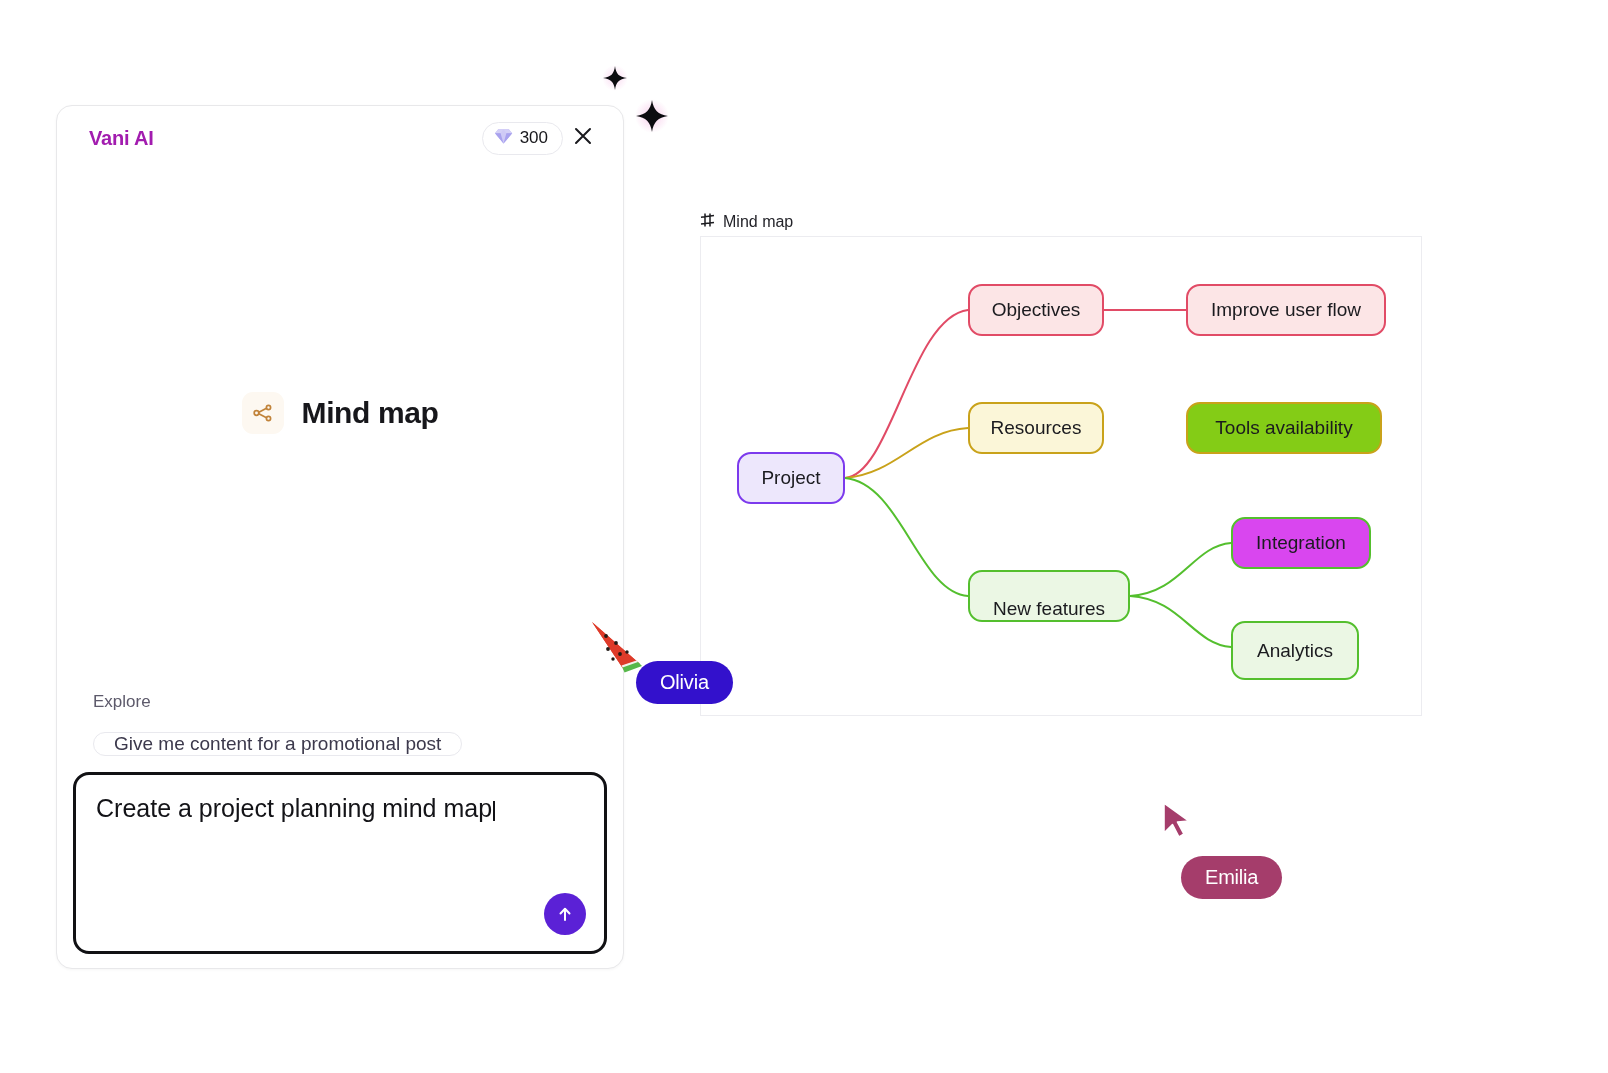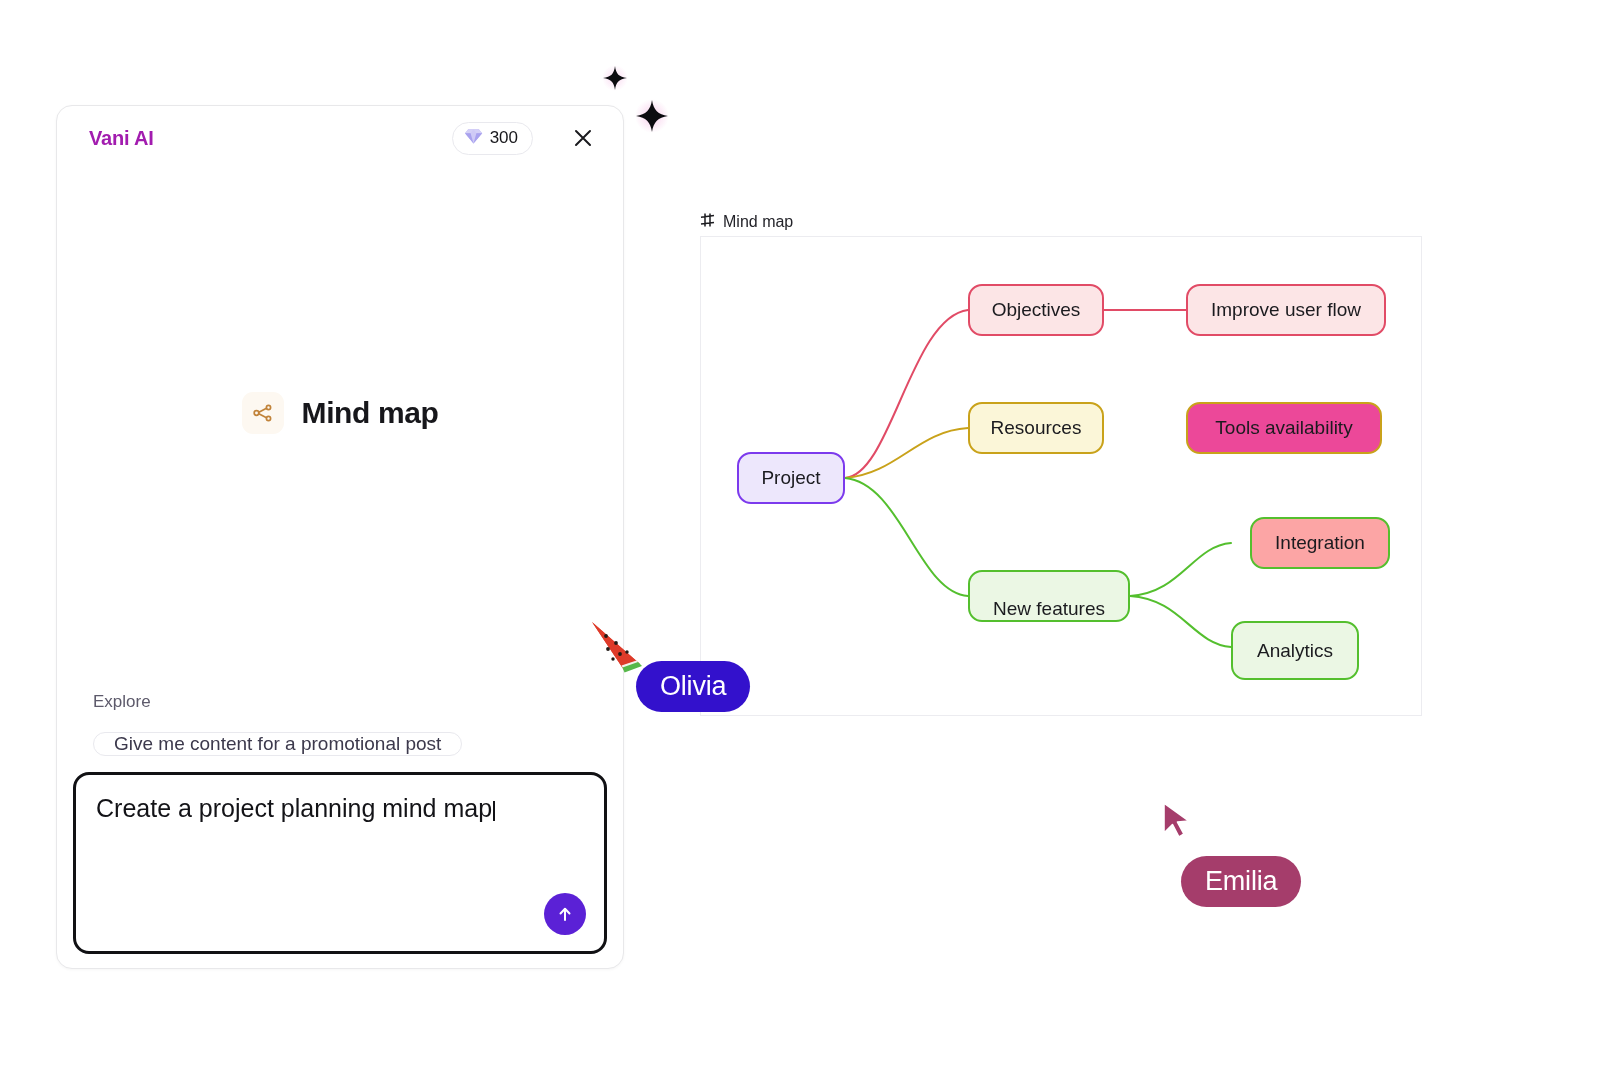--- a/index.html
+++ b/index.html
@@ -51,8 +51,7 @@
   .ai-header-right {
     margin-left: auto;
     display: flex;
-    align-items: center;
-    gap: 36px;
+    gap: 6px;
   }
   .credits-pill {
     display: flex;

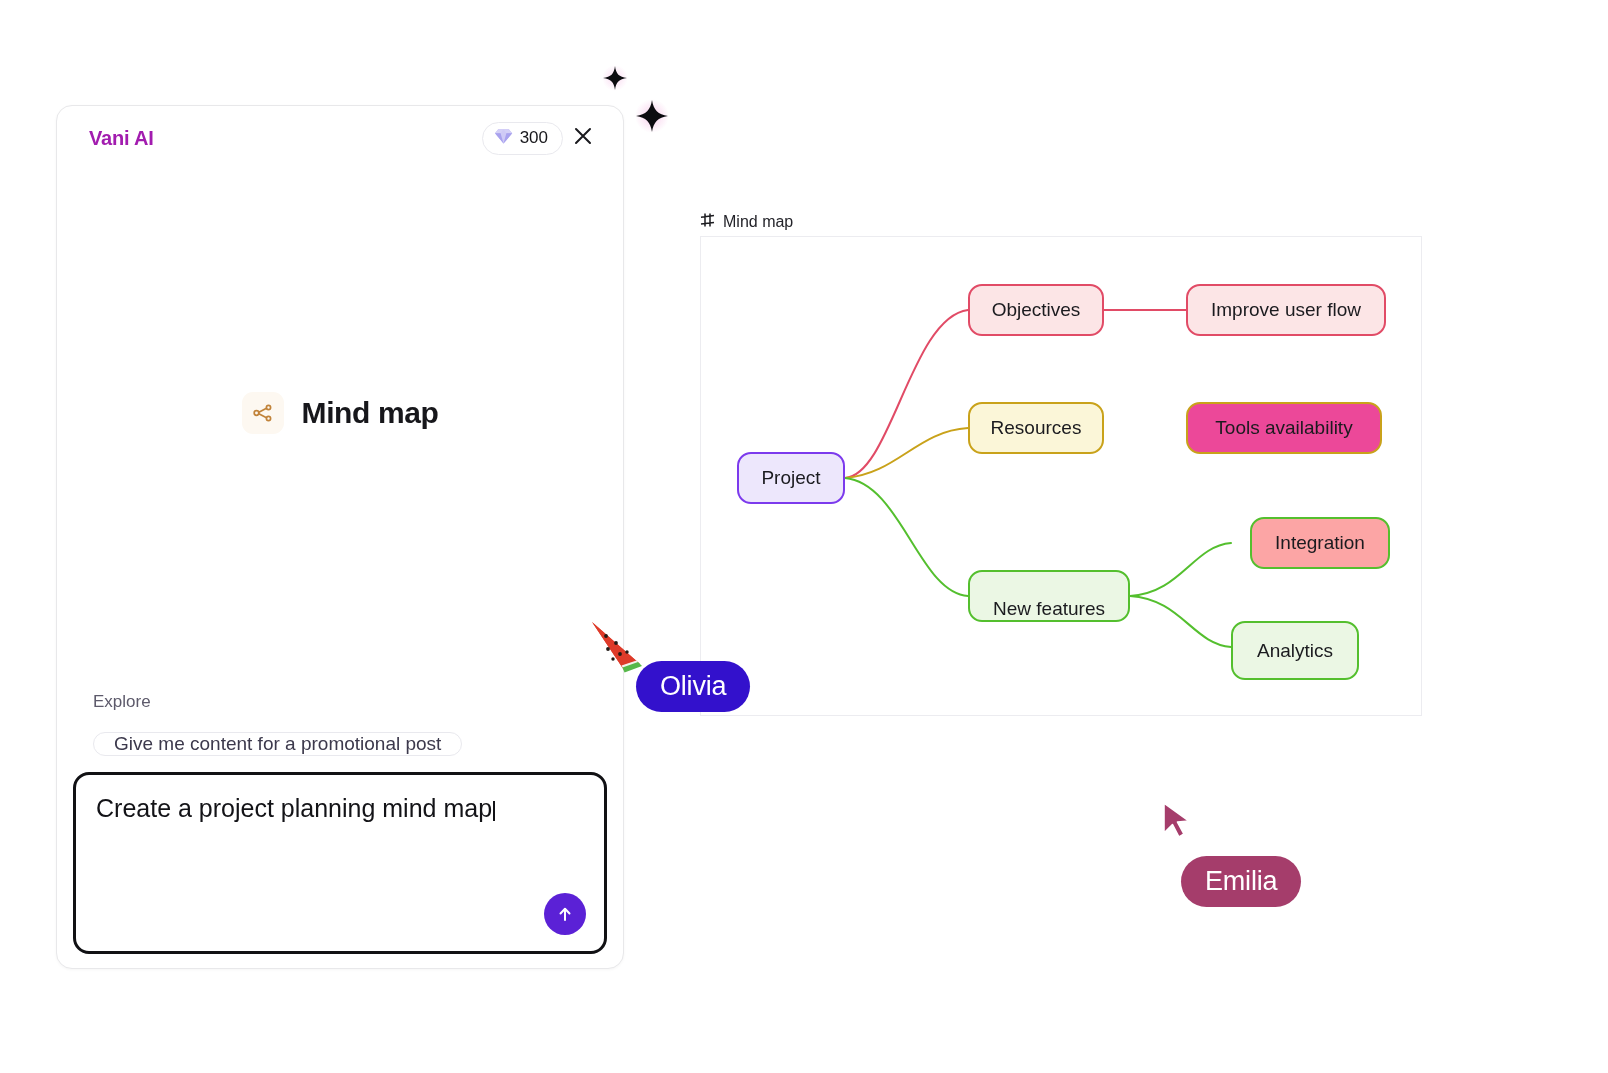--- a/index.html
+++ b/index.html
@@ -349,7 +349,7 @@
       <div class="mm-node" style="left: 267px; top: 165px; width: 136px; height: 52px; background: rgb(251, 246, 216); border-color: rgb(201, 162, 26);">
         <span>Resources</span>
       </div>
-      <div class="mm-node" style="left: 485px; top: 165px; width: 196px; height: 52px; background: #ec4899; border-color: rgb(201, 162, 26);">
+      <div class="mm-node" style="left: 485px; top: 165px; width: 196px; height: 52px; background: #84cc16; border-color: rgb(201, 162, 26);">
         <span>Tools availability</span>
       </div>
       <div class="mm-node" style="left: 267px; top: 333px; width: 162px; height: 52px; background: rgb(235, 247, 228); border-color: rgb(84, 191, 46); align-items: flex-end;">

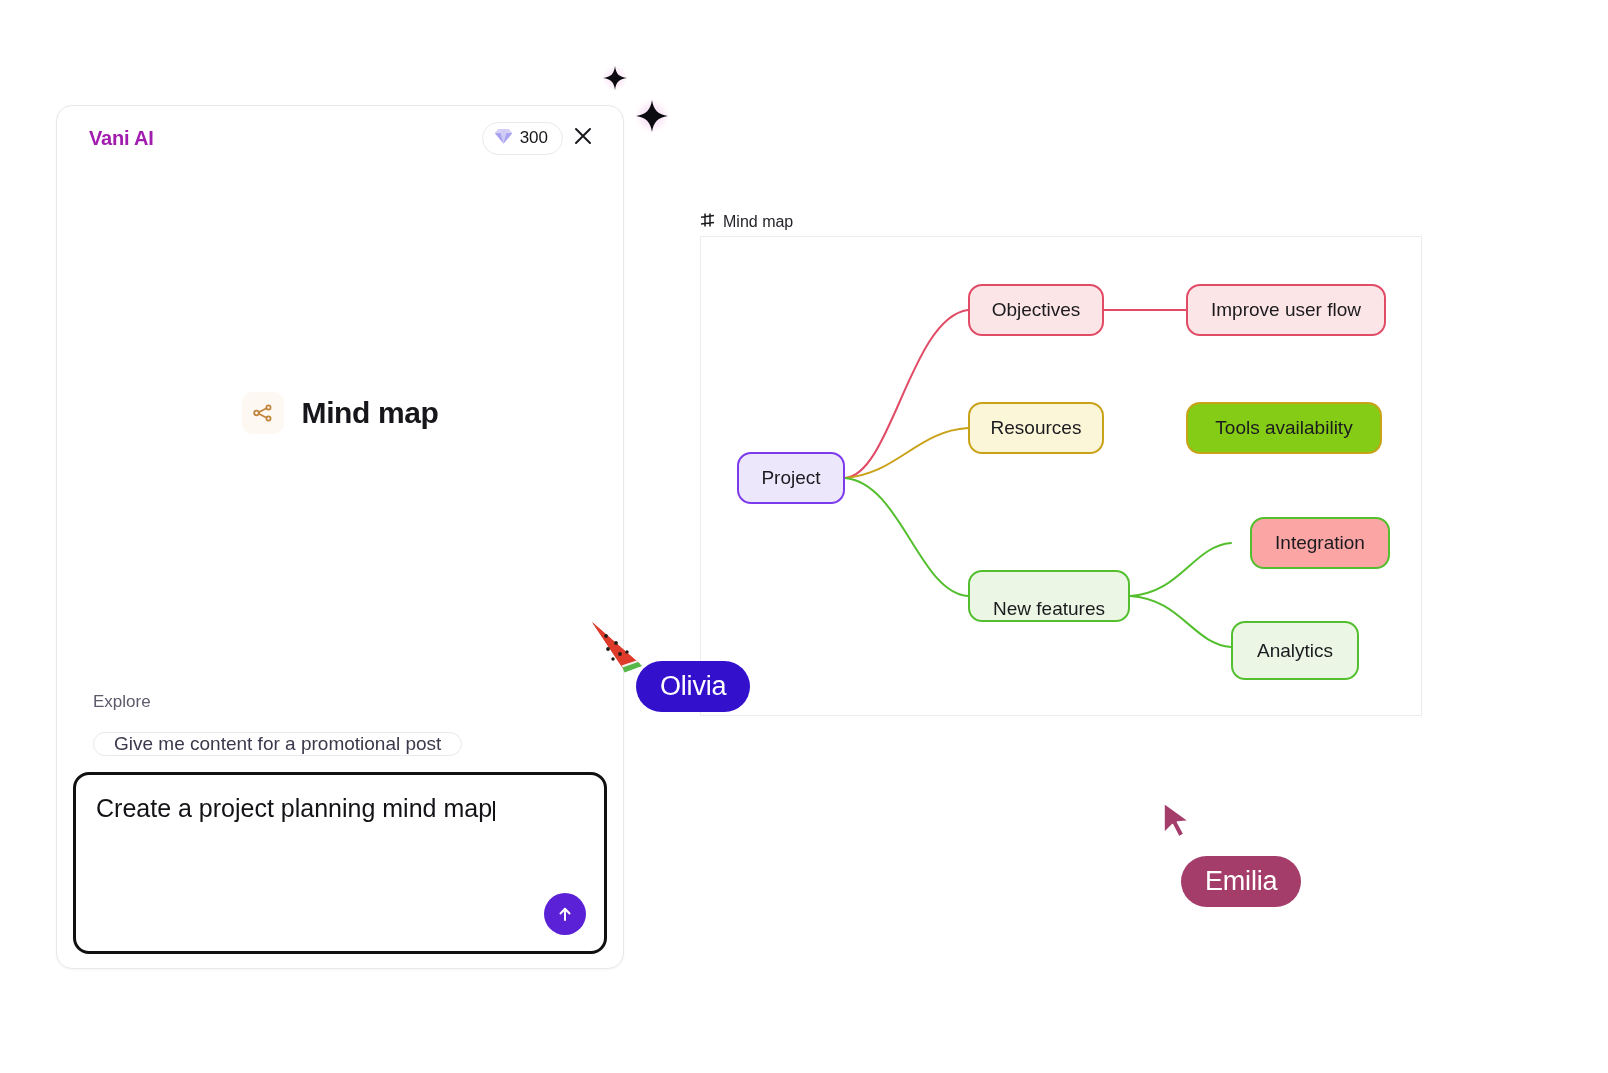--- a/index.html
+++ b/index.html
@@ -355,7 +355,7 @@
       <div class="mm-node" style="left: 267px; top: 333px; width: 162px; height: 52px; background: rgb(235, 247, 228); border-color: rgb(84, 191, 46); align-items: flex-end;">
         <span>New features</span>
       </div>
-      <div class="mm-node" style="left: 530px; top: 280px; width: 140px; height: 52px; background: #fca5a5; border-color: rgb(84, 191, 46); margin-left: 19px;">
+      <div class="mm-node" style="left: 530px; top: 280px; width: 140px; height: 52px; background: #d946ef; border-color: rgb(84, 191, 46);">
         <span>Integration</span>
       </div>
       <div class="mm-node" style="left: 530px; top: 384px; width: 128px; height: 59px; background: rgb(235, 247, 228); border-color: rgb(84, 191, 46);">

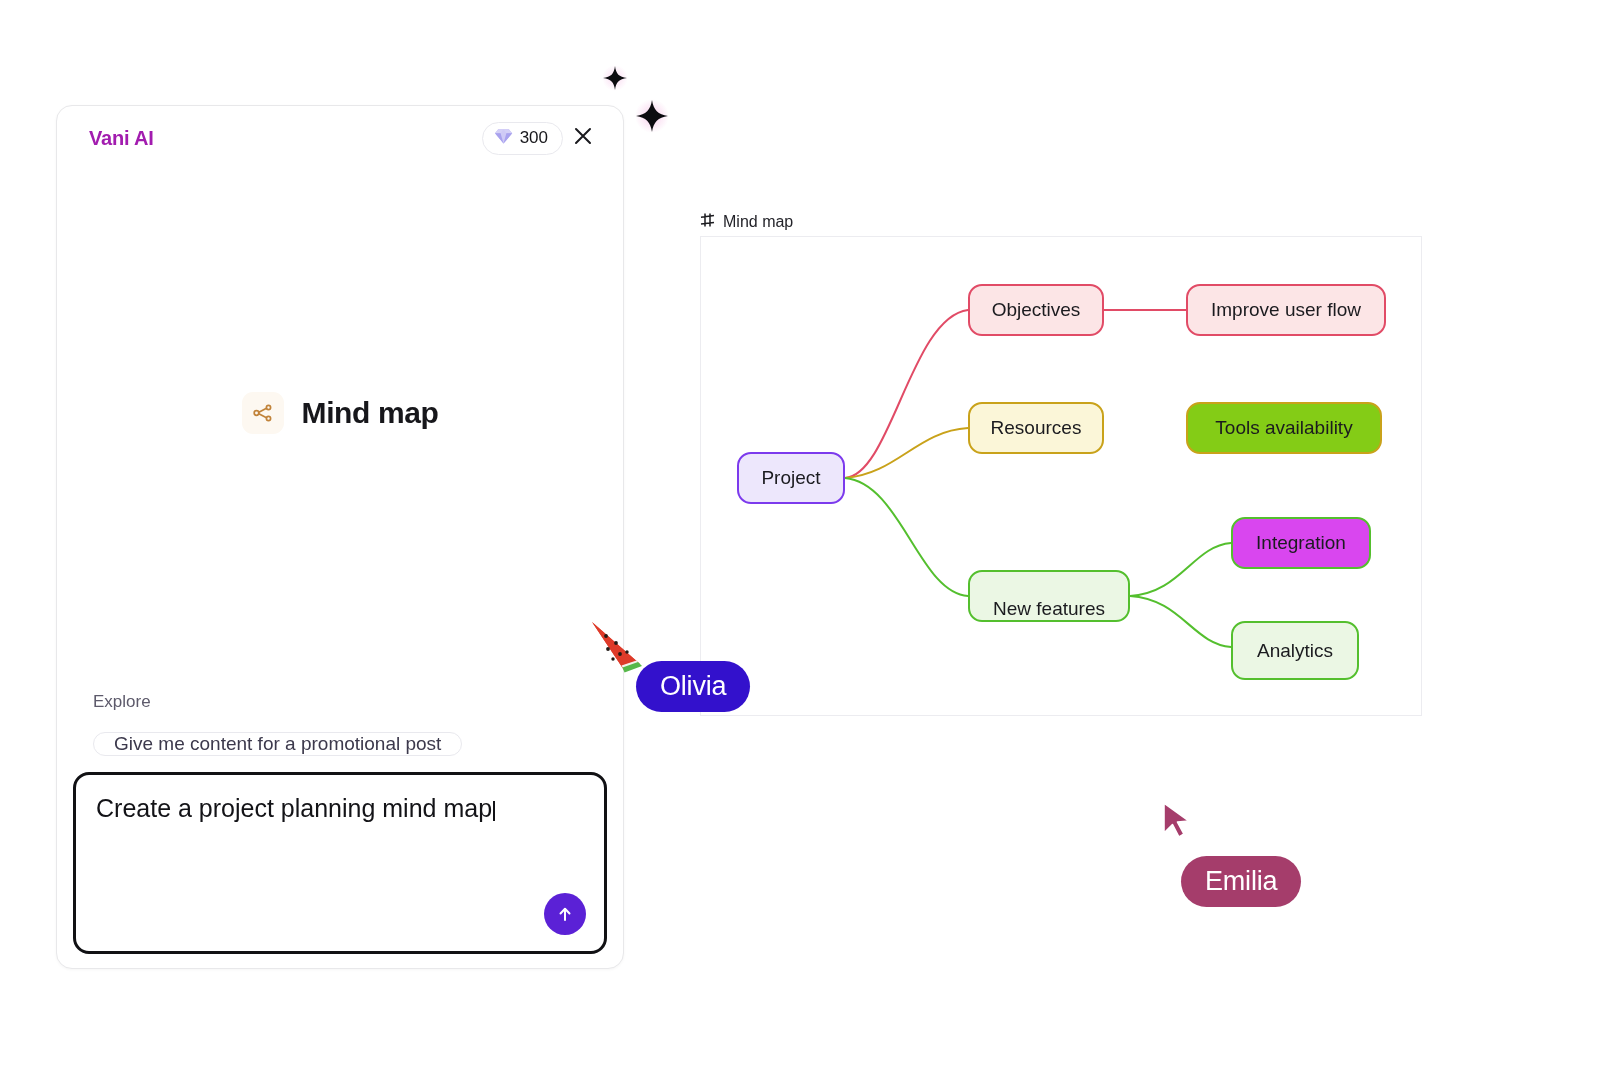--- a/index.html
+++ b/index.html
@@ -224,7 +224,7 @@
     border-radius: 999px;
     padding: 10px 24px;
     color: #ffffff;
-    font-size: 27px;
+    font-size: 20px;
     font-weight: 500;
     letter-spacing: -0.2px;
   }

